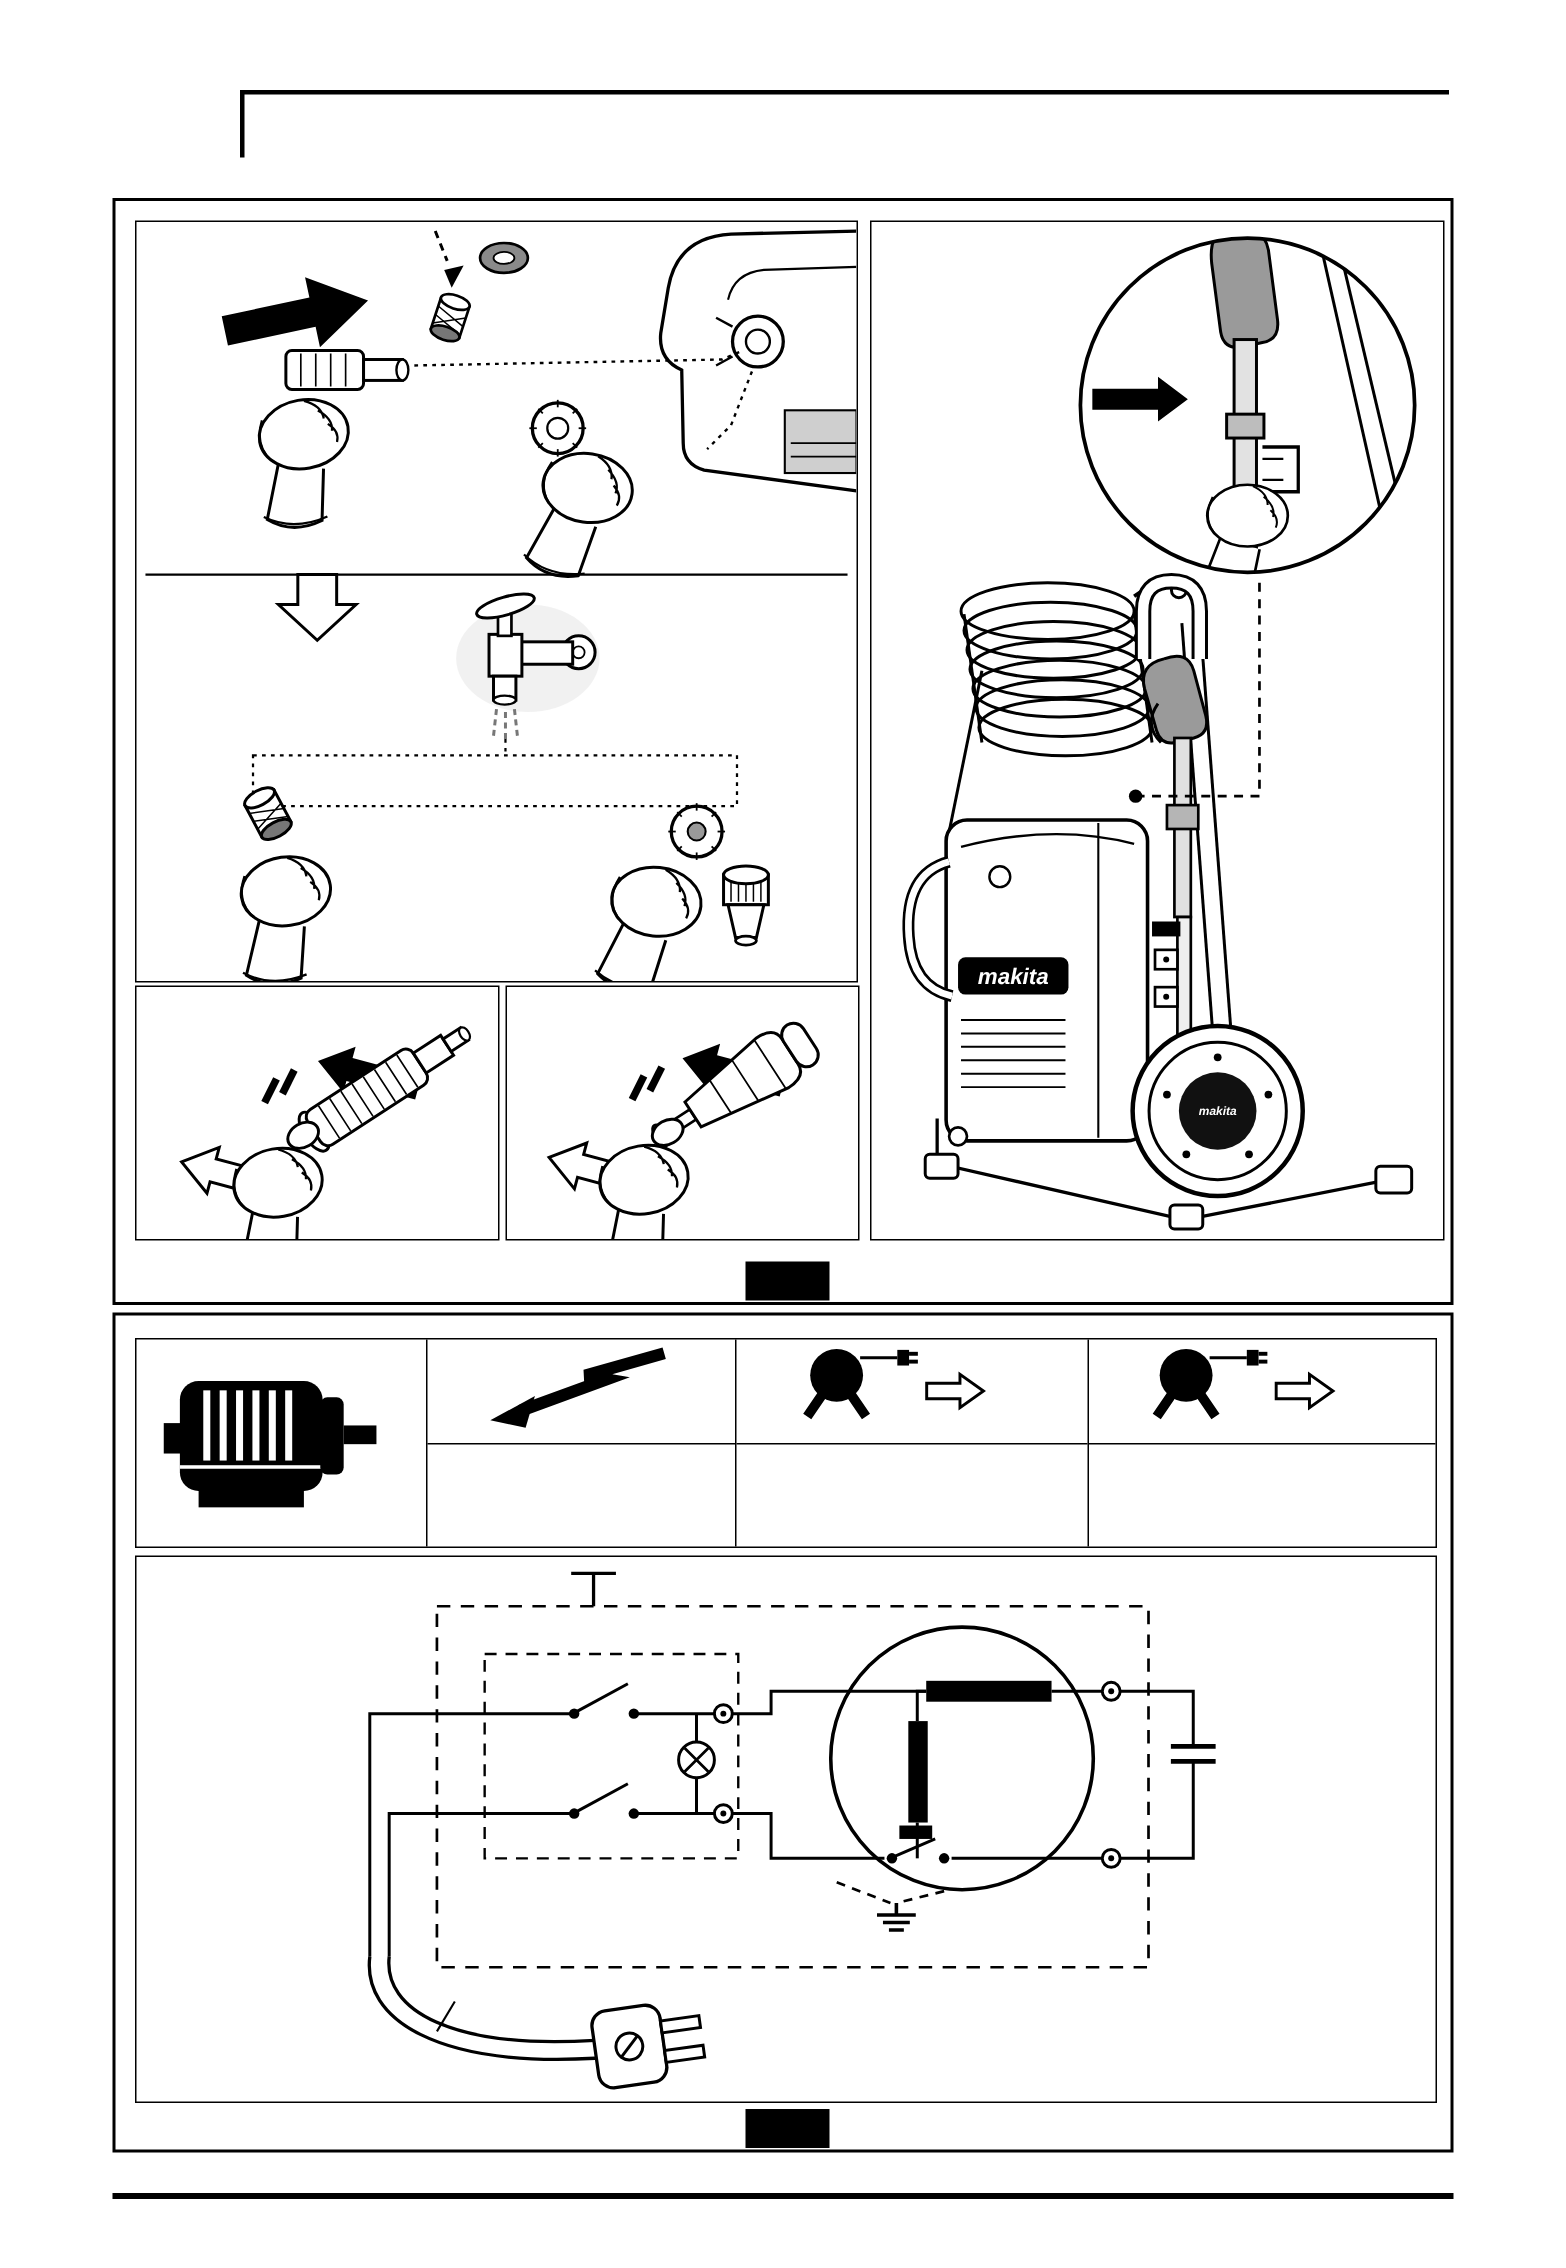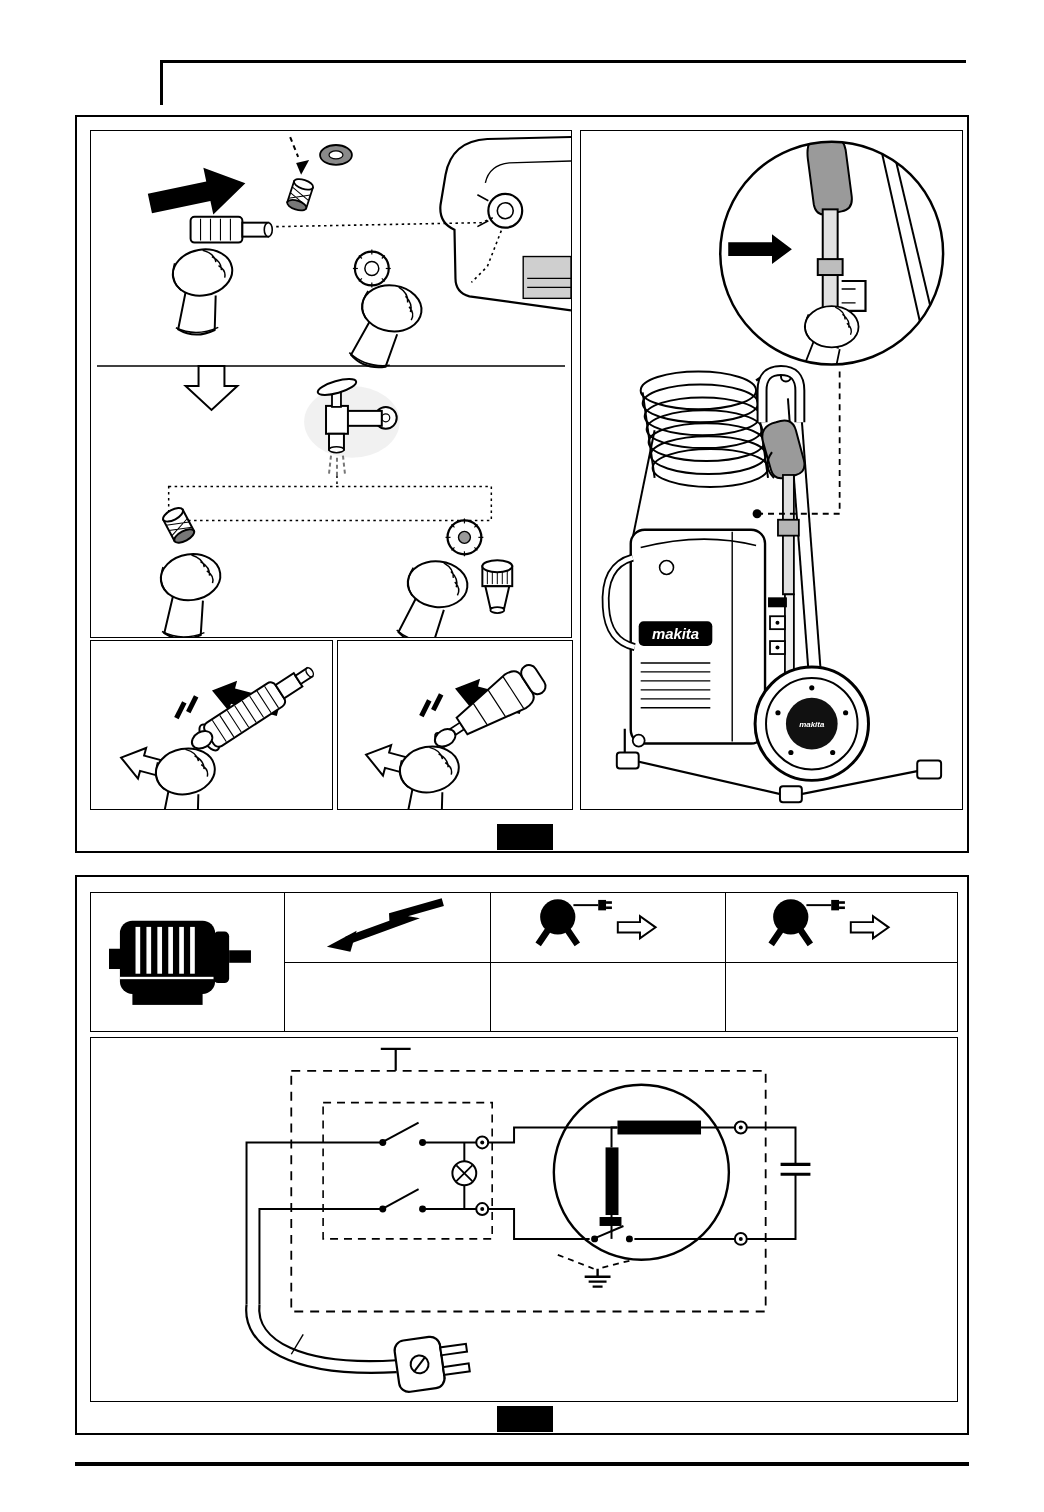--- a/index.html
+++ b/index.html
@@ -38,7 +38,7 @@
   <div class="rule" style="left:160px;top:60px;width:806px;height:2.5px"></div>
   <div class="rule" style="left:160px;top:60px;width:2.5px;height:45px"></div>
 
-  <section class="panel" style="left:75px;top:115px;width:894px;height:738px">
+  <section class="panel" style="left:75px;top:132px;width:894px;height:738px">
 
     <div class="box" style="left:13px;top:13px;width:482px;height:508px">
       <svg viewBox="0 0 482 508">

